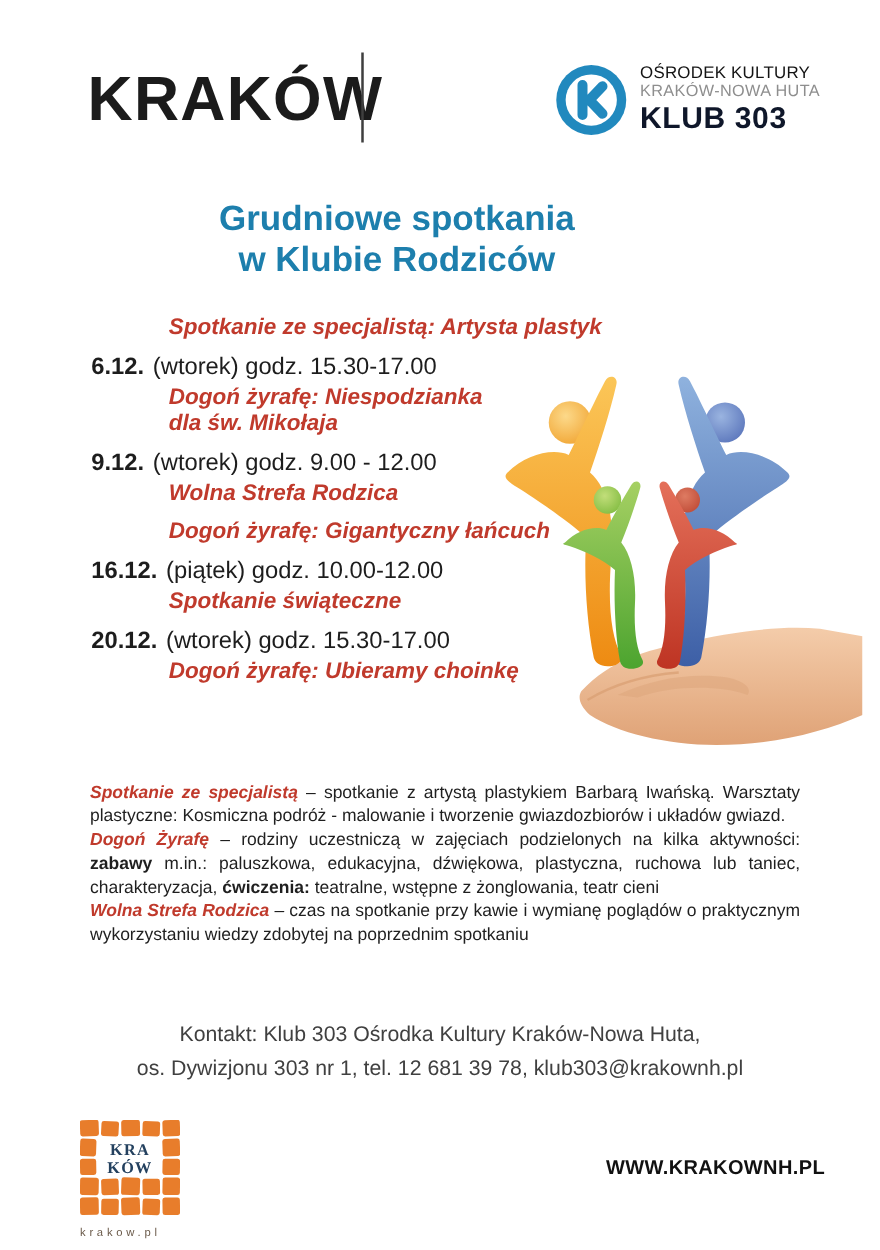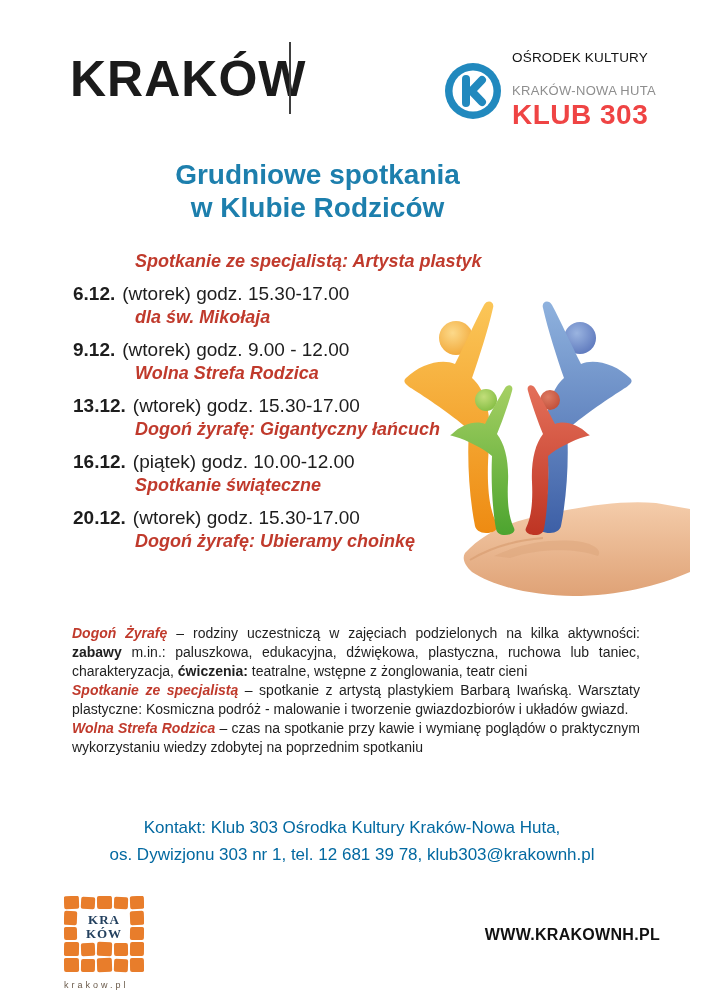--- a/index.html
+++ b/index.html
@@ -12,7 +12,7 @@
   .h-divider { position:absolute; left:289px; top:42px; width:2px; height:72px; background:#3f3f3f; }
   .org-logo { position:absolute; left:444px; top:50px; display:flex; align-items:center; gap:10px; }
   .org1 { font-size:13.5px; font-weight:400; color:#131313; letter-spacing:.2px; }
-  .org2 { font-size:13px; color:#8e8e8e; letter-spacing:.3px; margin-top:18px; }
+  .org2 { font-size:13px; color:#8e8e8e; letter-spacing:.3px; margin-top:0; }
   .org3 { font-size:28px; font-weight:700; color:#ef4444; letter-spacing:.5px; margin-top:1px; }
 
   

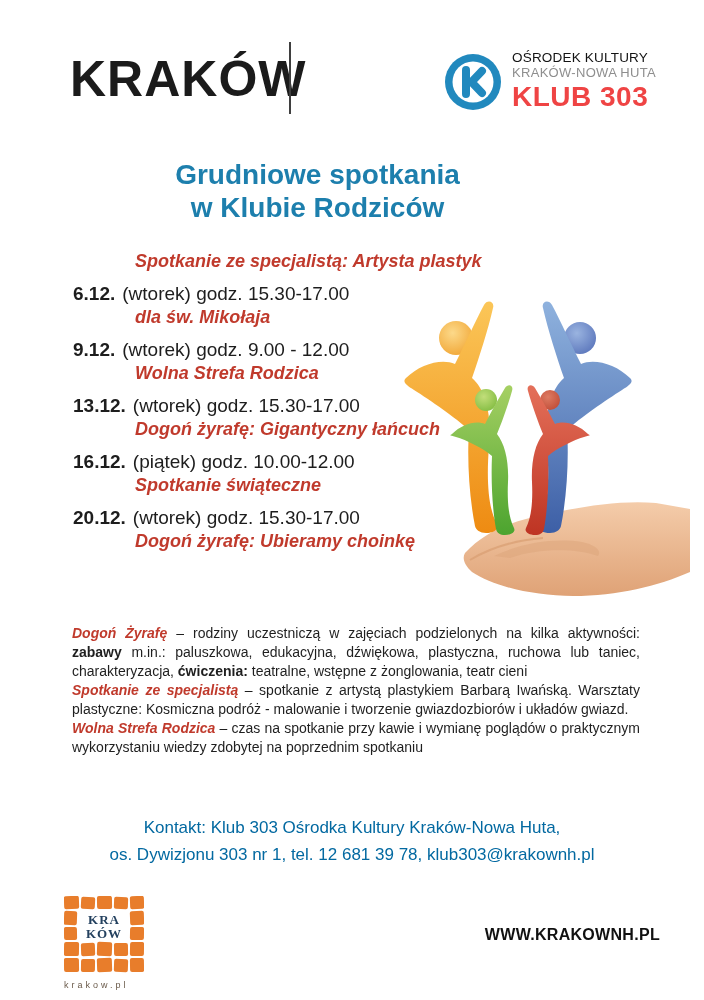--- a/index.html
+++ b/index.html
@@ -13,7 +13,7 @@
   .org-logo { position:absolute; left:444px; top:50px; display:flex; align-items:center; gap:10px; }
   .org1 { font-size:13.5px; font-weight:400; color:#131313; letter-spacing:.2px; }
   .org2 { font-size:13px; color:#8e8e8e; letter-spacing:.3px; margin-top:0; }
-  .org3 { font-size:28px; font-weight:700; color:#ef4444; letter-spacing:.5px; margin-top:1px; }
+  .org3 { font-size:24px; font-weight:700; color:#0f172a; letter-spacing:.5px; margin-top:1px; }
 
   
   .title { position:absolute; left:0; top:158px; width:635px; margin:0; text-align:center;

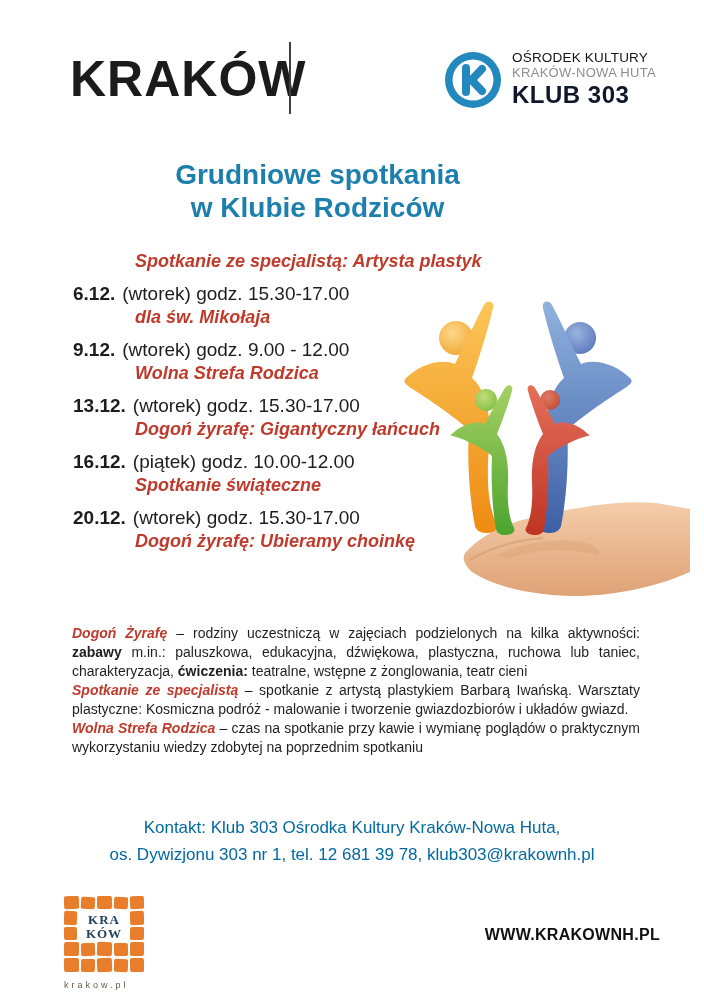--- a/index.html
+++ b/index.html
@@ -161,6 +161,7 @@
     <li class="event">
       <div class="event-line1"><span class="event-date">6.12.</span><span>(wtorek) godz. 15.30-17.00</span></div>
       <div class="event-desc">
+        <div>Dogoń żyrafę: Niespodzianka</div>
         <div>dla św. Mikołaja</div>
       </div>
     </li>

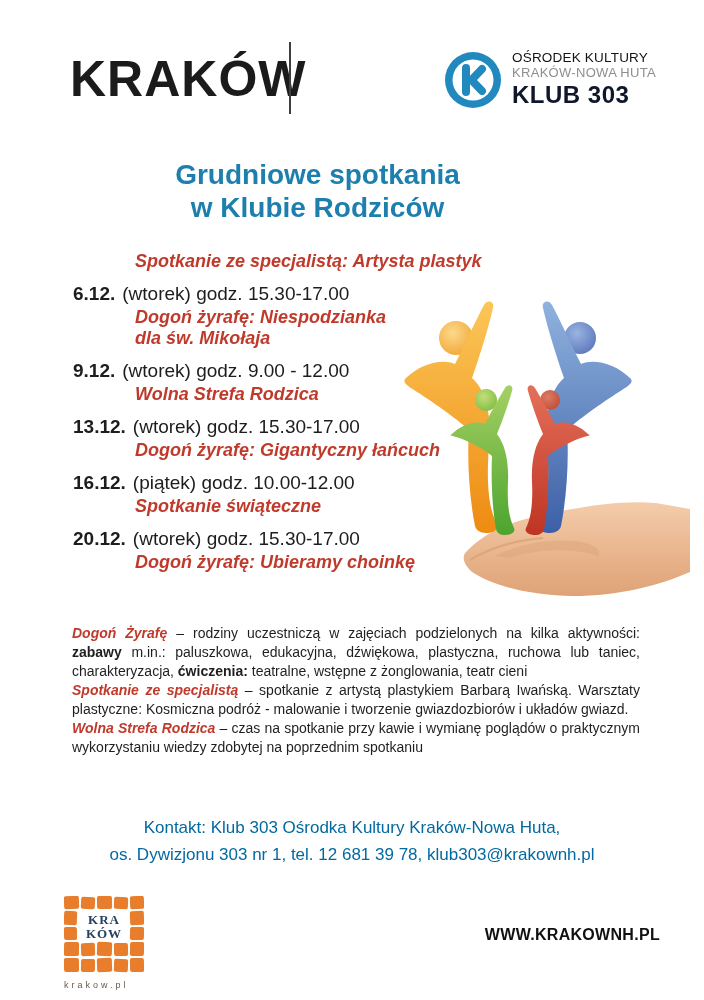--- a/index.html
+++ b/index.html
@@ -173,7 +173,6 @@
       </div>
     </li>
     <li class="event">
-      <div class="event-line1"><span class="event-date">13.12.</span><span>(wtorek) godz. 15.30-17.00</span></div>
       <div class="event-desc">
         <div>Dogoń żyrafę: Gigantyczny łańcuch</div>
         <div></div>

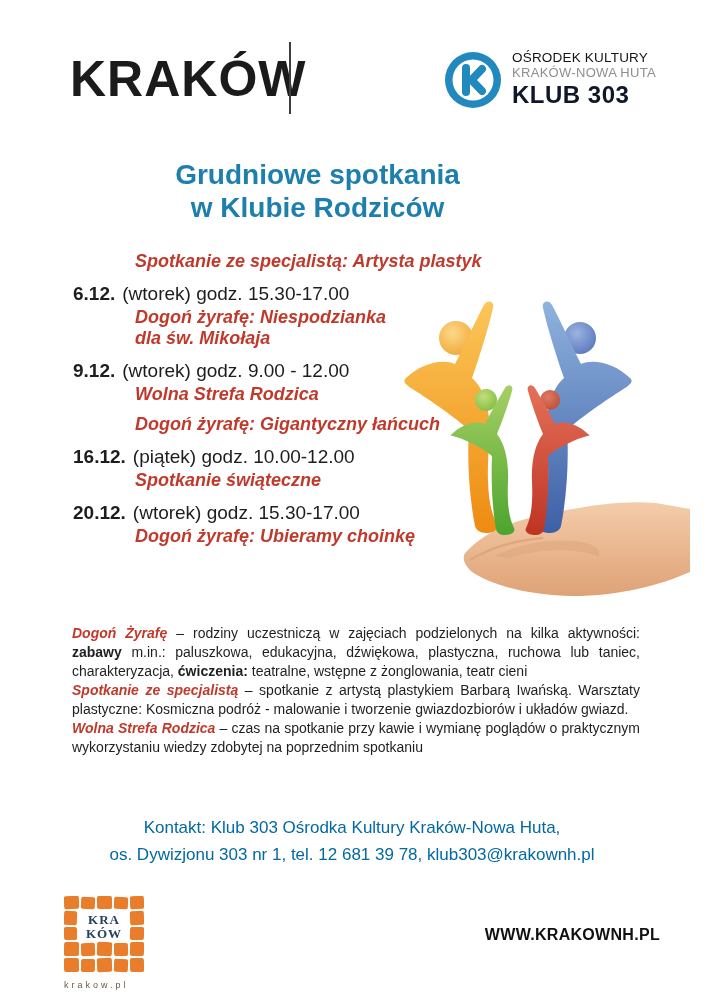--- a/index.html
+++ b/index.html
@@ -195,8 +195,8 @@
   </ul>
 
   <section class="info">
+    <p><span class="term">Spotkanie ze specjalistą</span><span> – spotkanie z artystą plastykiem Barbarą Iwańską. Warsztaty plastyczne: Kosmiczna podróż - malowanie i tworzenie gwiazdozbiorów i układów gwiazd.</span></p>
     <p><span class="term">Dogoń Żyrafę</span><span> – rodziny uczestniczą w zajęciach podzielonych na kilka aktywności: </span><span class="b">zabawy</span><span> m.in.: paluszkowa, edukacyjna, dźwiękowa, plastyczna, ruchowa lub taniec, charakteryzacja, </span><span class="b">ćwiczenia:</span><span> teatralne, wstępne z żonglowania, teatr cieni</span></p>
-    <p><span class="term">Spotkanie ze specjalistą</span><span> – spotkanie z artystą plastykiem Barbarą Iwańską. Warsztaty plastyczne: Kosmiczna podróż - malowanie i tworzenie gwiazdozbiorów i układów gwiazd.</span></p>
     <p><span class="term">Wolna Strefa Rodzica</span><span> – czas na spotkanie przy kawie i wymianę poglądów o praktycznym wykorzystaniu wiedzy zdobytej na poprzednim spotkaniu</span></p>
   </section>
 

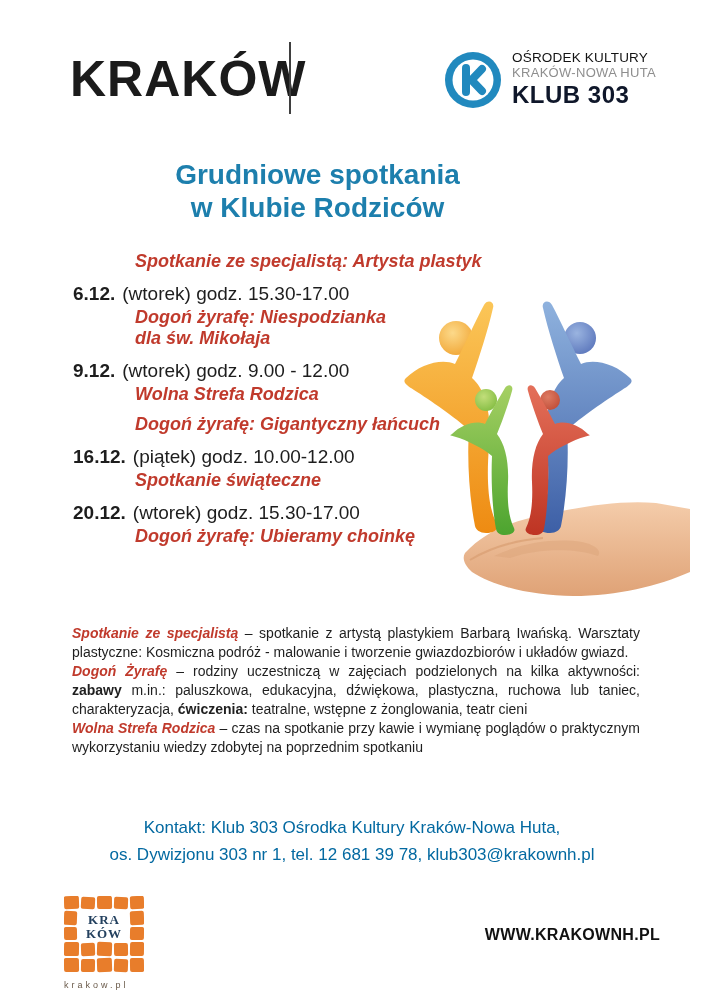--- a/index.html
+++ b/index.html
@@ -40,7 +40,7 @@
 
   
   .contact { position:absolute; left:0; top:814px; width:704px; text-align:center;
-             font-size:17px; line-height:27px; color:#0369a1; }
+             font-size:17px; line-height:27px; color:#404040; }
 
   
   .mosaic { position:absolute; left:64px; top:896px; width:80px; text-align:left; }

